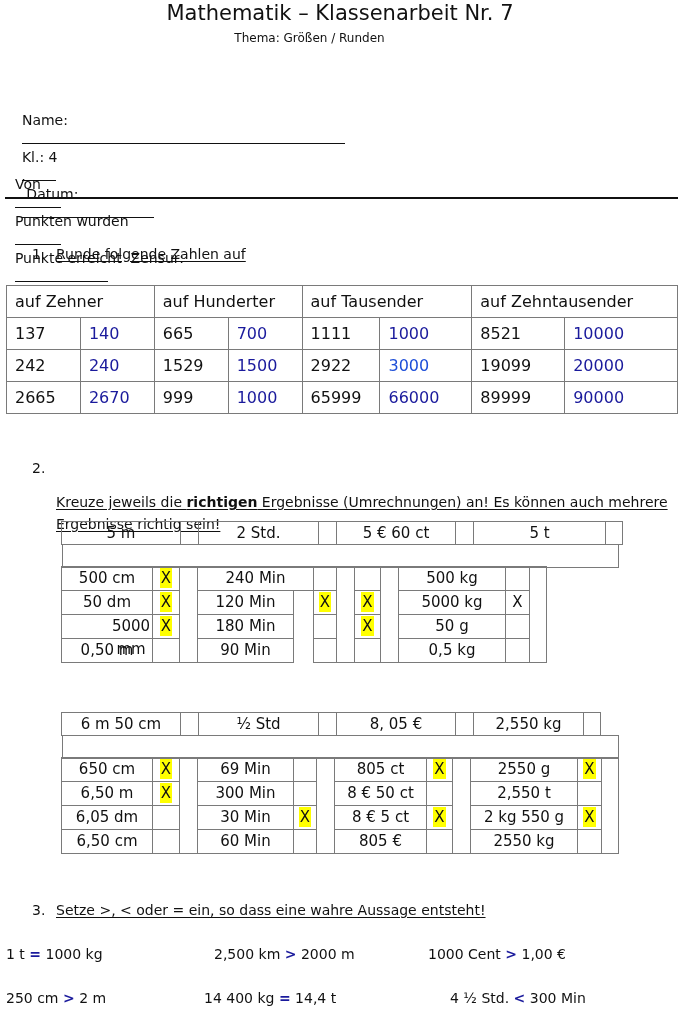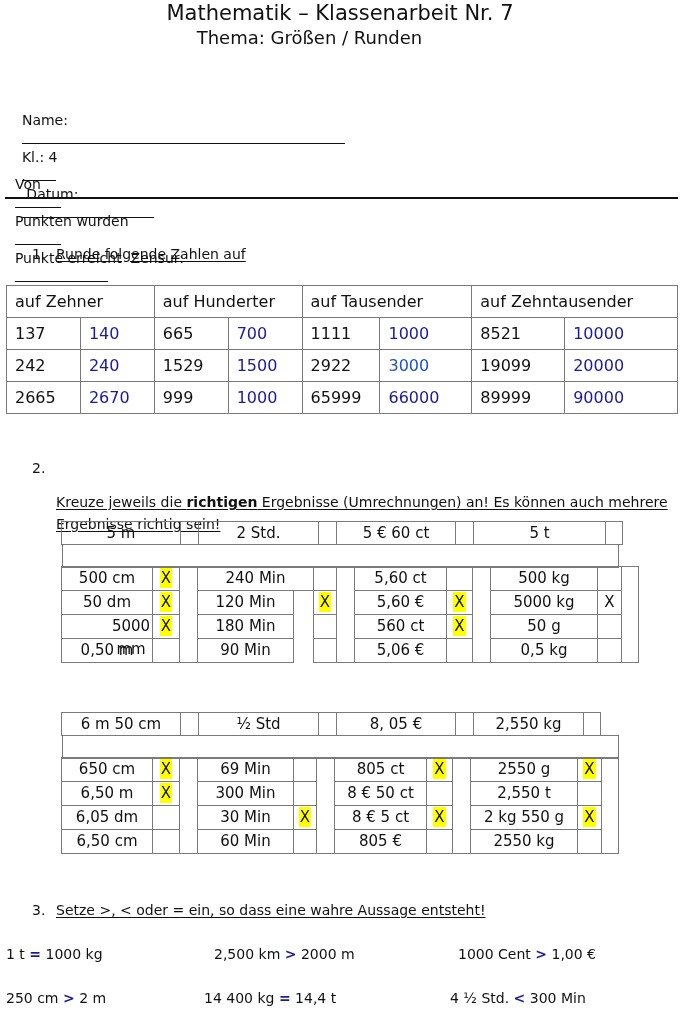--- a/index.html
+++ b/index.html
@@ -9,7 +9,7 @@
   }
   .abs { position: absolute; }
   .title { left: 0; width: 680px; top: 0; text-align: center; font-size: 21px; line-height: 26px; }
-  .subtitle { left: 0; width: 619px; top: 29px; text-align: center; font-size: 18px; line-height: 18px; }
+  .subtitle { left: 0; width: 619px; top: 29px; text-align: center; font-size: 12px; line-height: 18px; }
   .line-row { font-size: 14px; line-height: 18px; white-space: pre; }
   .blank { display: inline-block; border-bottom: 1px solid #111; height: 14px; vertical-align: baseline; }
   .rule { left: 5px; width: 673px; top: 197px; height: 0; border-top: 2px solid #111; }

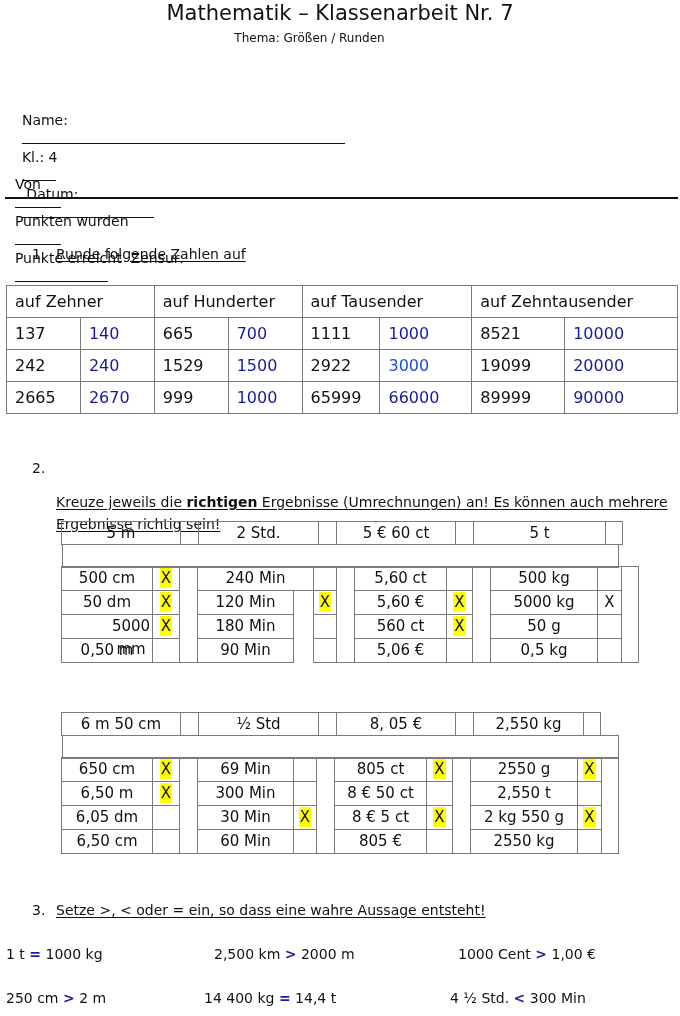--- a/index.html
+++ b/index.html
@@ -165,12 +165,6 @@
       </div>
       <div class="spc" style="width: 19px;"></div>
       <div class="col">
-        <div class="cell" style="width: 93px;">5,60 ct</div>
-        <div class="cell" style="width: 93px;">5,60 €</div>
-        <div class="cell" style="width: 93px;">560 ct</div>
-        <div class="cell" style="width: 93px;">5,06 €</div>
-      </div>
-      <div class="col">
         <div class="cell" style="width: 27px;"><span class="mark"></span></div>
         <div class="cell" style="width: 27px;"><span class="mark hl" style="background: rgb(255, 255, 0);">X</span></div>
         <div class="cell" style="width: 27px;"><span class="mark hl" style="background: rgb(255, 255, 0);">X</span></div>

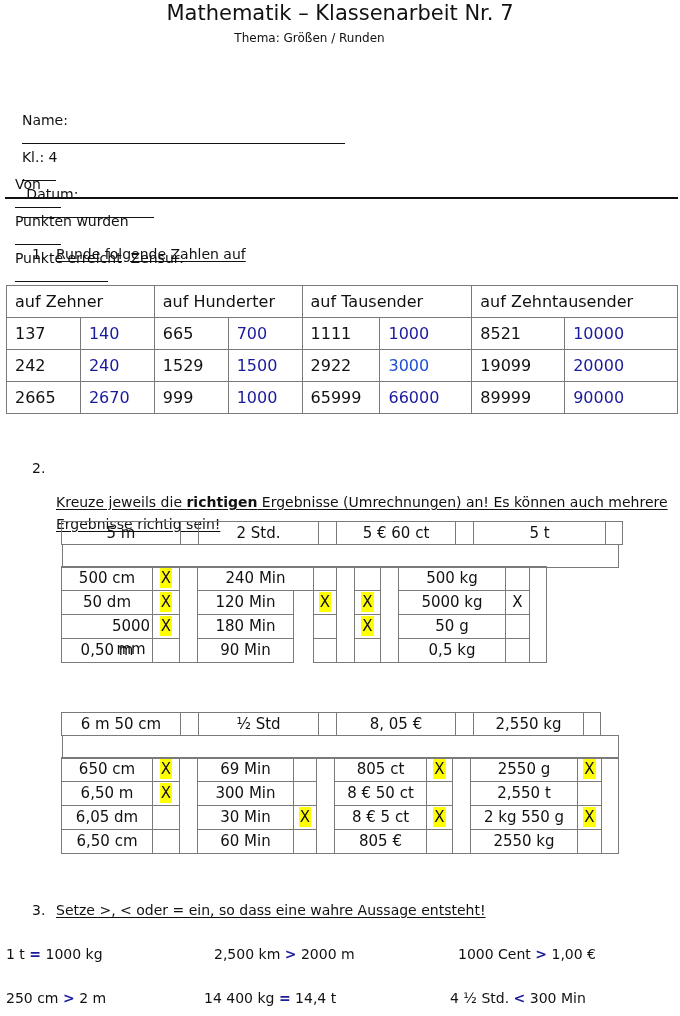--- a/index.html
+++ b/index.html
@@ -260,7 +260,7 @@
 
 <div class="abs cmp" style="left:6px; top:945px;"><span>1 t</span> <span class="op" style="color: rgb(26, 26, 156);">=</span> <span>1000 kg</span></div>
 <div class="abs cmp" style="left:214px; top:945px;"><span>2,500 km</span> <span class="op" style="color: rgb(26, 26, 156);">&gt;</span> <span>2000 m</span></div>
-<div class="abs cmp" style="left:458px; top:945px;"><span>1000 Cent</span> <span class="op" style="color: rgb(26, 26, 156);">&gt;</span> <span>1,00 €</span></div>
+<div class="abs cmp" style="left:428px; top:945px;"><span>1000 Cent</span> <span class="op" style="color: rgb(26, 26, 156);">&gt;</span> <span>1,00 €</span></div>
 <div class="abs cmp" style="left:6px; top:989px;"><span>250 cm</span> <span class="op" style="color: rgb(26, 26, 156);">&gt;</span> <span>2 m</span></div>
 <div class="abs cmp" style="left:204px; top:989px;"><span>14 400 kg</span> <span class="op" style="color: rgb(26, 26, 156);">=</span> <span>14,4 t</span></div>
 <div class="abs cmp" style="left:450px; top:989px;"><span>4 ½ Std.</span> <span class="op" style="color: rgb(26, 26, 156);">&lt;</span> <span>300 Min</span></div>

